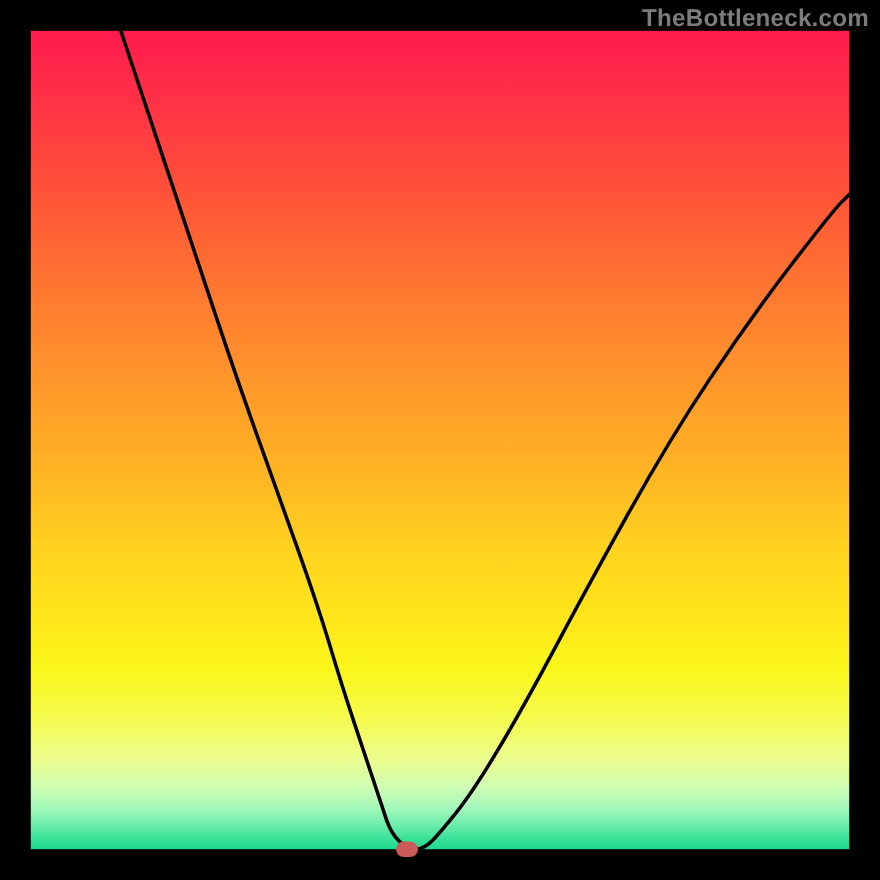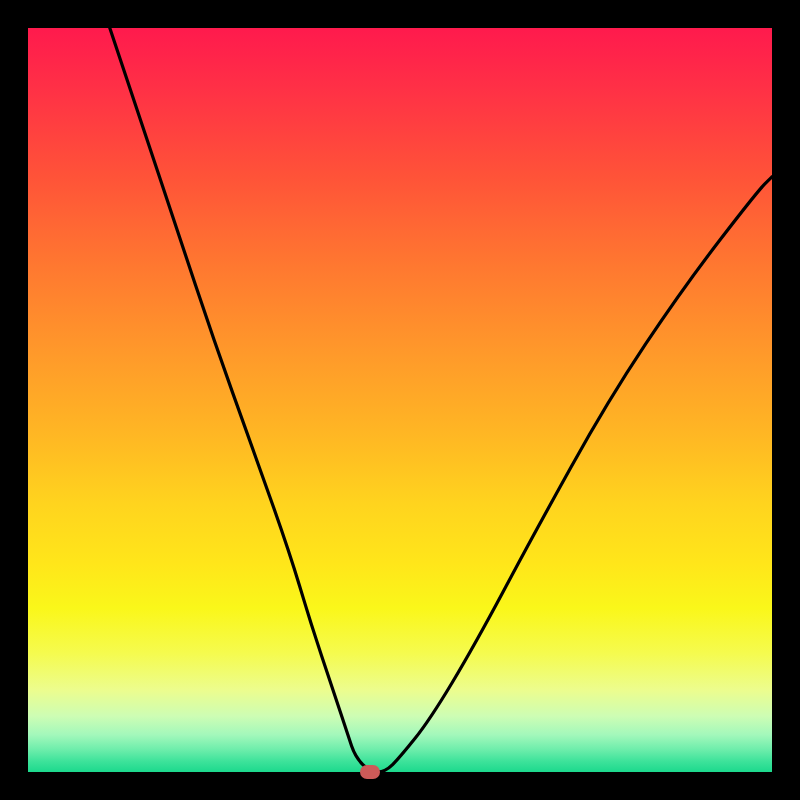--- a/index.html
+++ b/index.html
@@ -78,6 +78,7 @@
     </svg>
     <div class="marker" style="left:332.2px;top:737.0px;background:#cc5a58;"></div>
   </div>
+  <div class="watermark">TheBottleneck.com</div>
 </div>
 
 </body></html>

